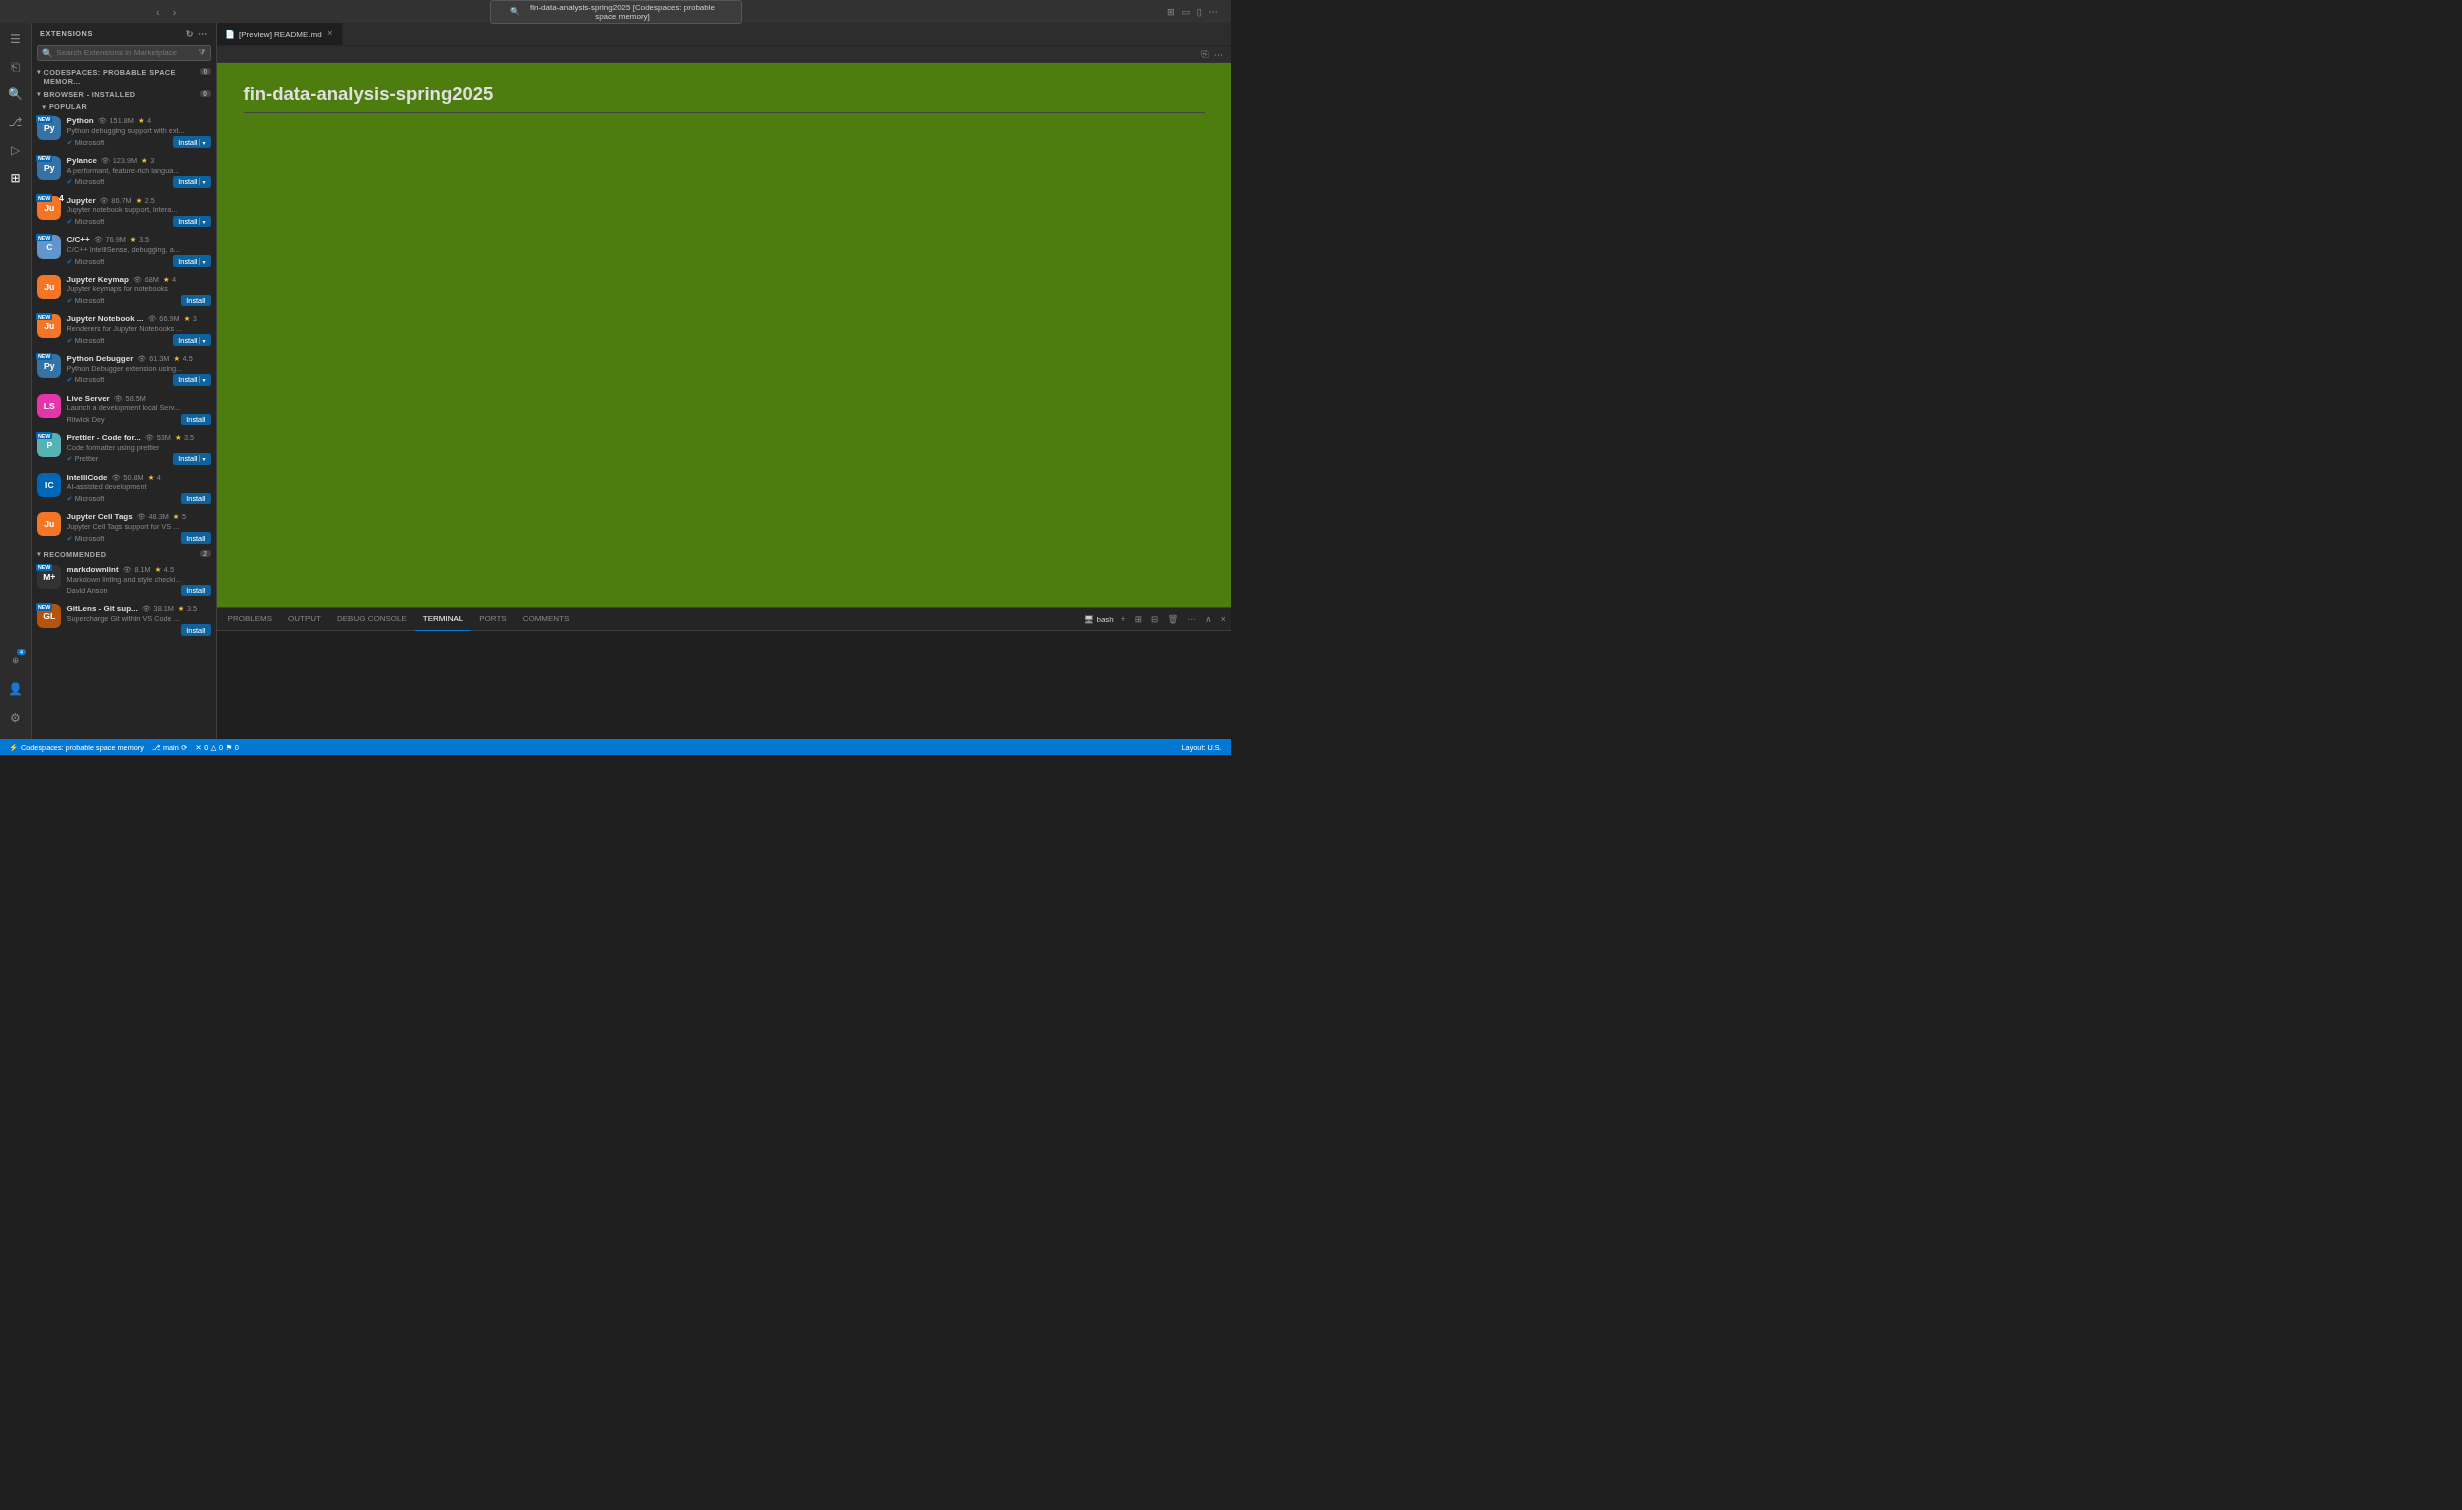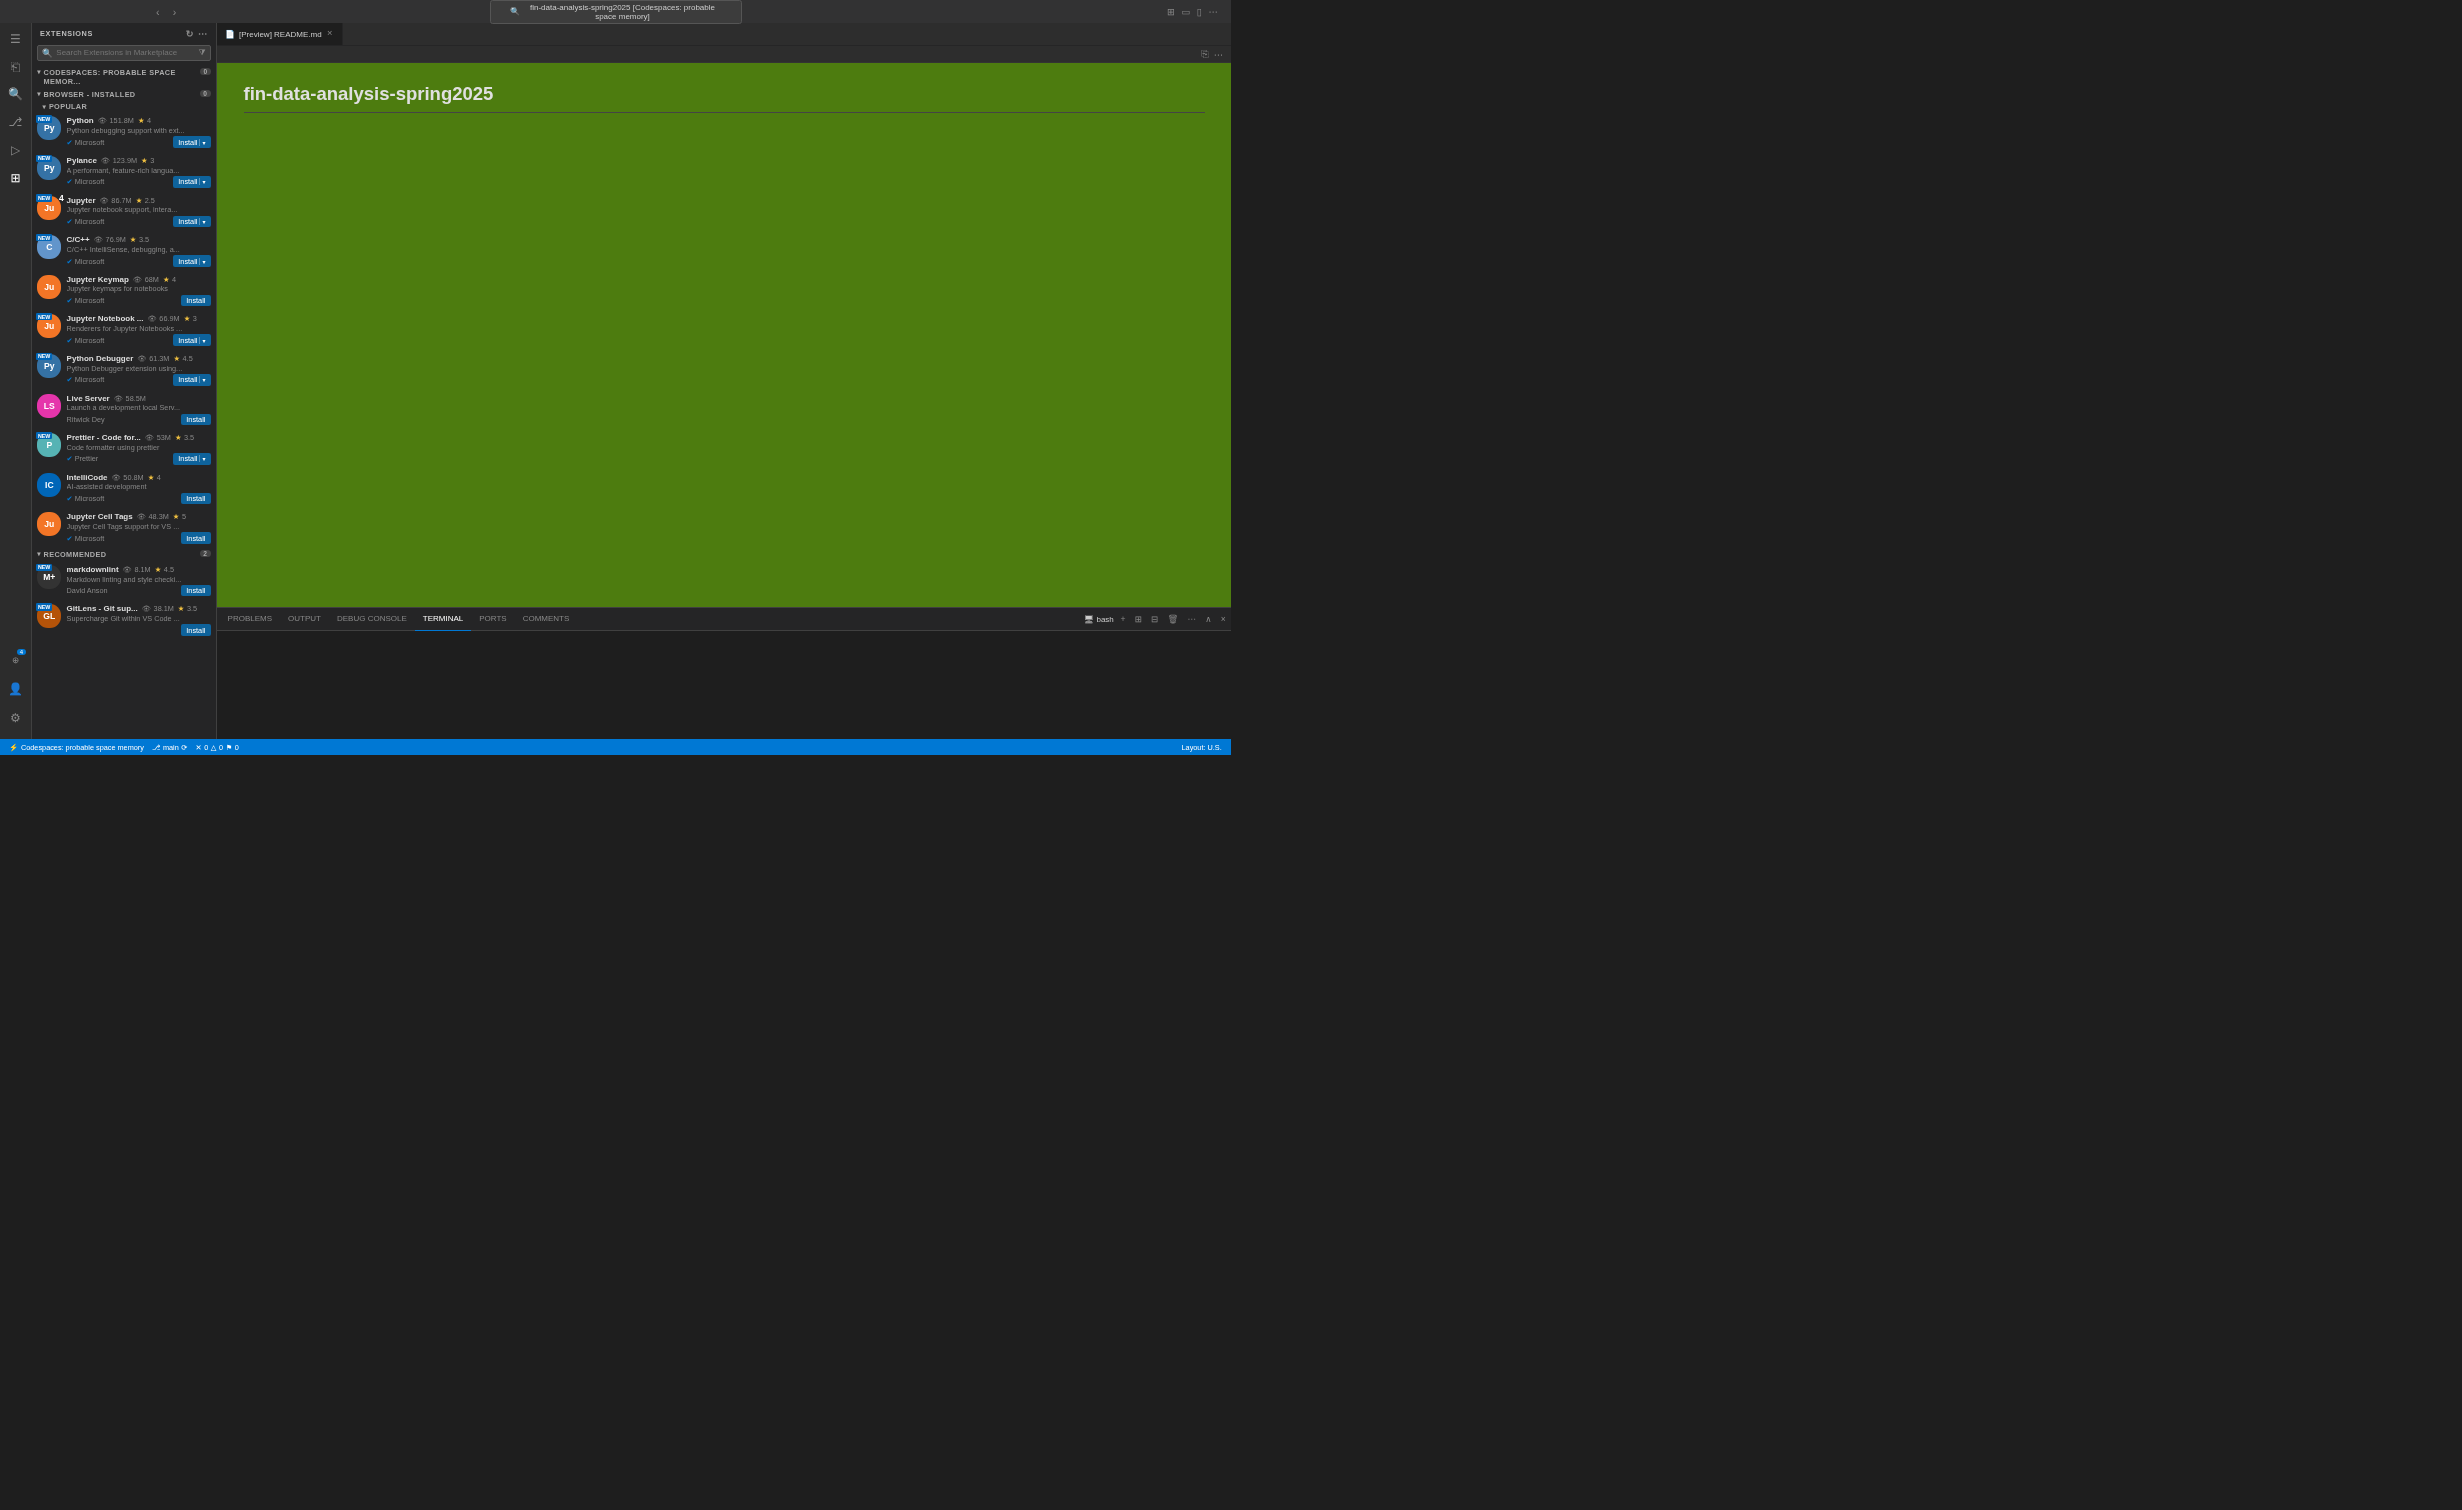--- a/index.html
+++ b/index.html
@@ -236,7 +236,7 @@
       width: 24px;
       height: 24px;
       flex-shrink: 0;
-      border-radius: 11px;
+      border-radius: 6px;
       display: flex;
       align-items: center;
       justify-content: center;

